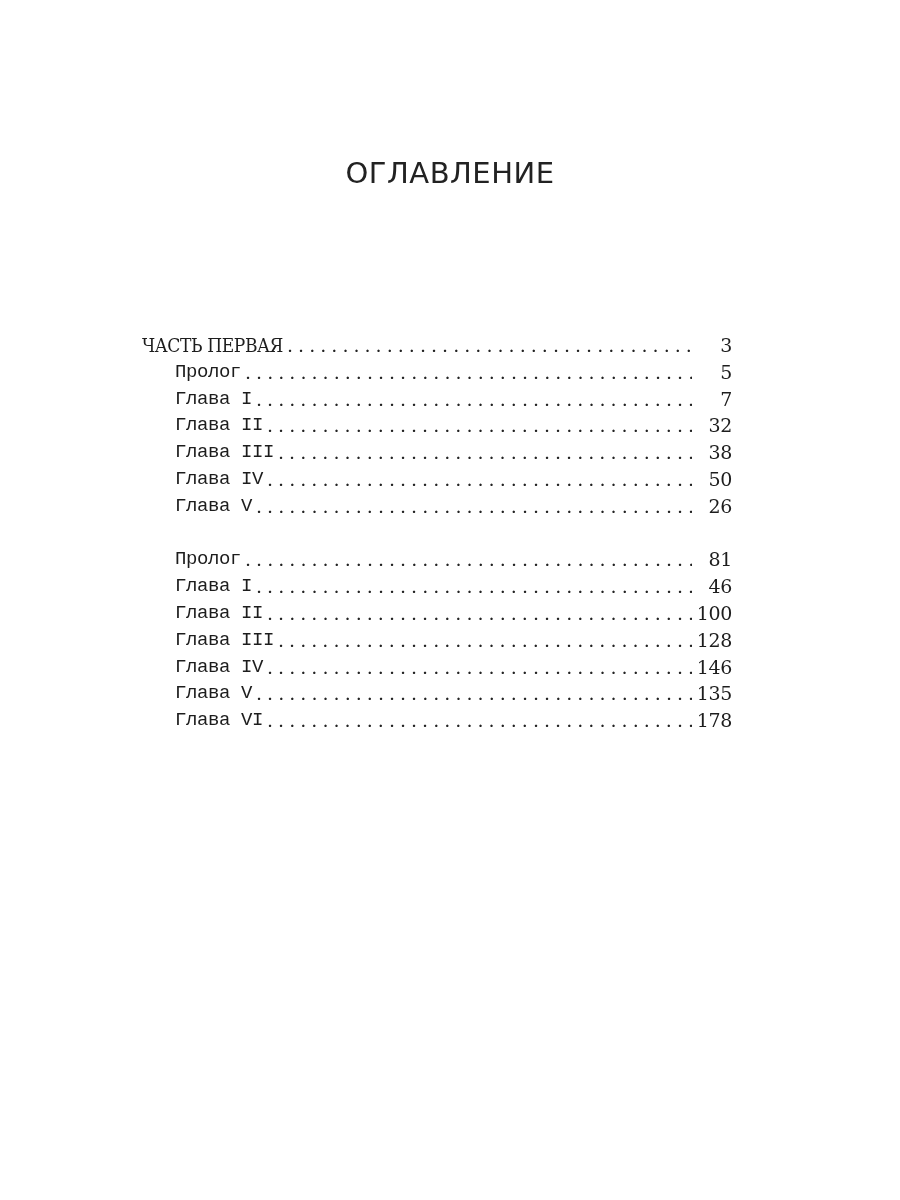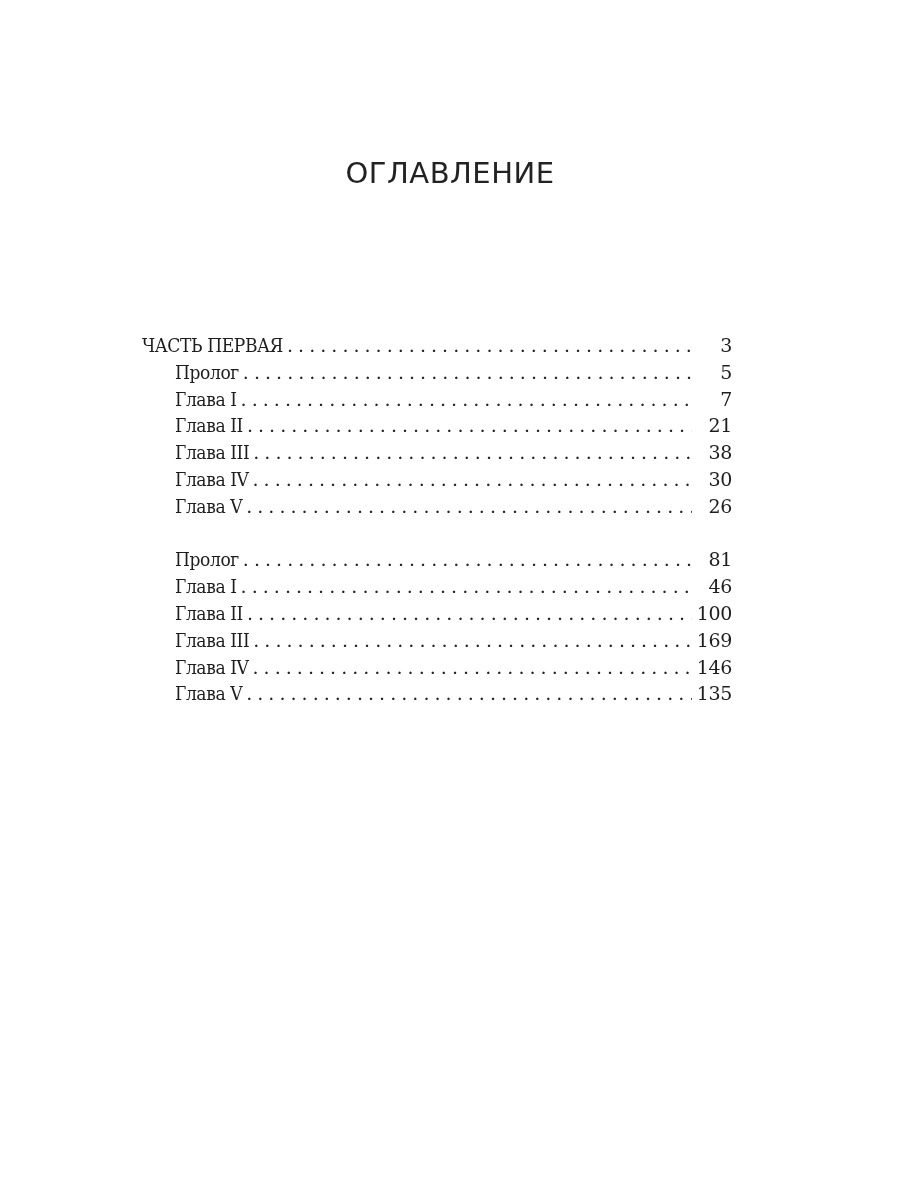--- a/index.html
+++ b/index.html
@@ -49,6 +49,7 @@
     }
     .toc-row.indent .toc-label {
       padding-left: 33px;
+      font-family: Liberation Mono, monospace;
     }
     .toc-label {
       flex: 0 0 auto;

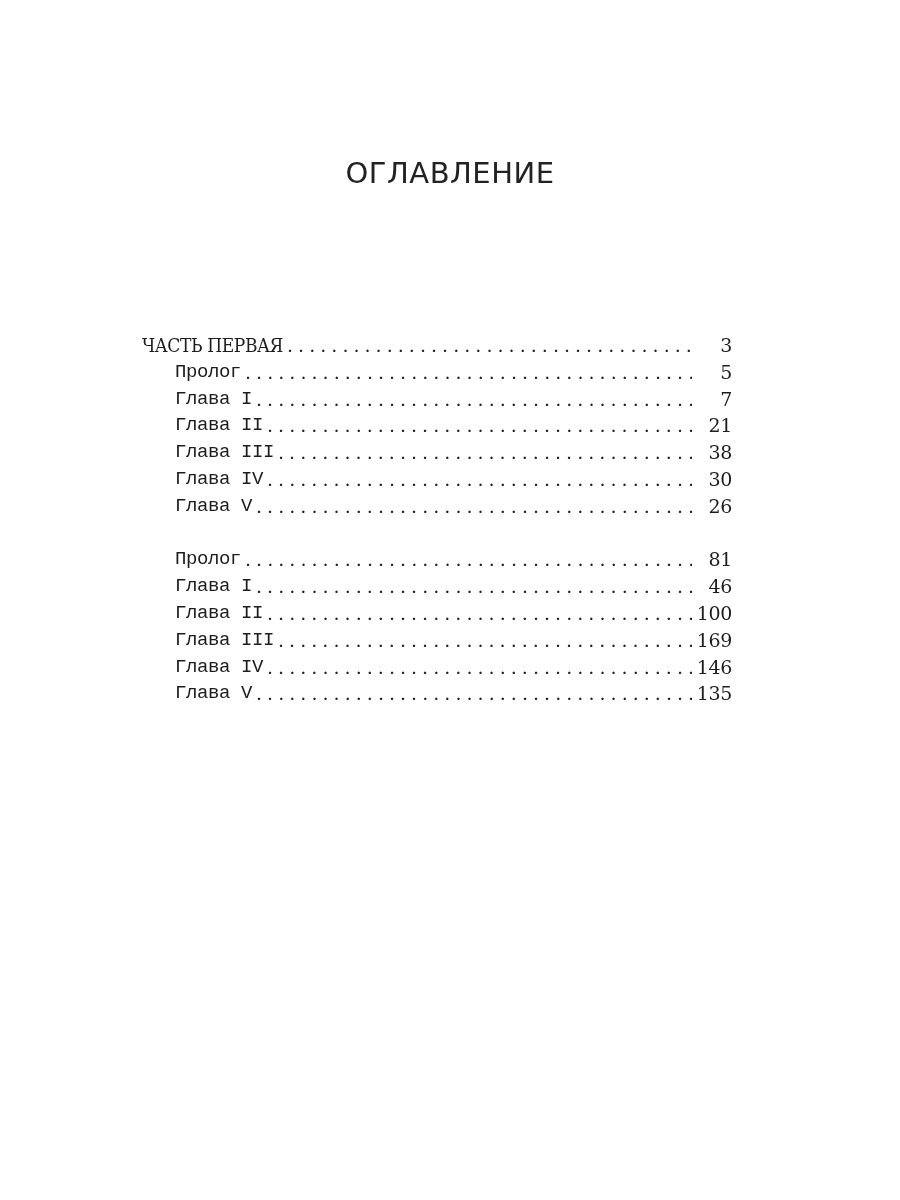--- a/index.html
+++ b/index.html
@@ -102,7 +102,7 @@
     <div class="toc-row indent">
       <span class="toc-label">Глава II</span>
       <span class="toc-leader"></span>
-      <span class="toc-page">21</span>
+      <span class="toc-page">32</span>
     </div>
     <div class="toc-row indent">
       <span class="toc-label">Глава III</span>

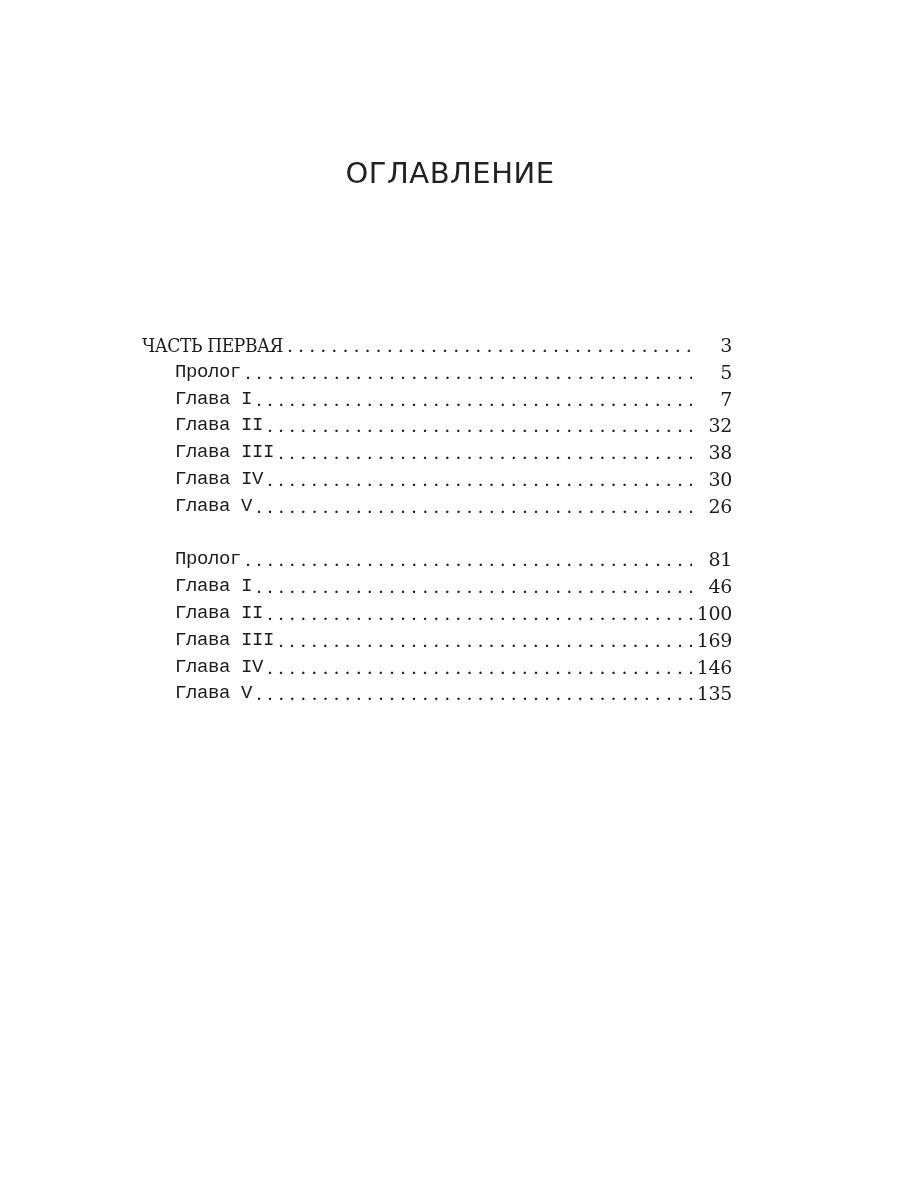--- a/index.html
+++ b/index.html
@@ -112,7 +112,7 @@
     <div class="toc-row indent">
       <span class="toc-label">Глава IV</span>
       <span class="toc-leader"></span>
-      <span class="toc-page">30</span>
+      <span class="toc-page">50</span>
     </div>
     <div class="toc-row indent">
       <span class="toc-label">Глава V</span>

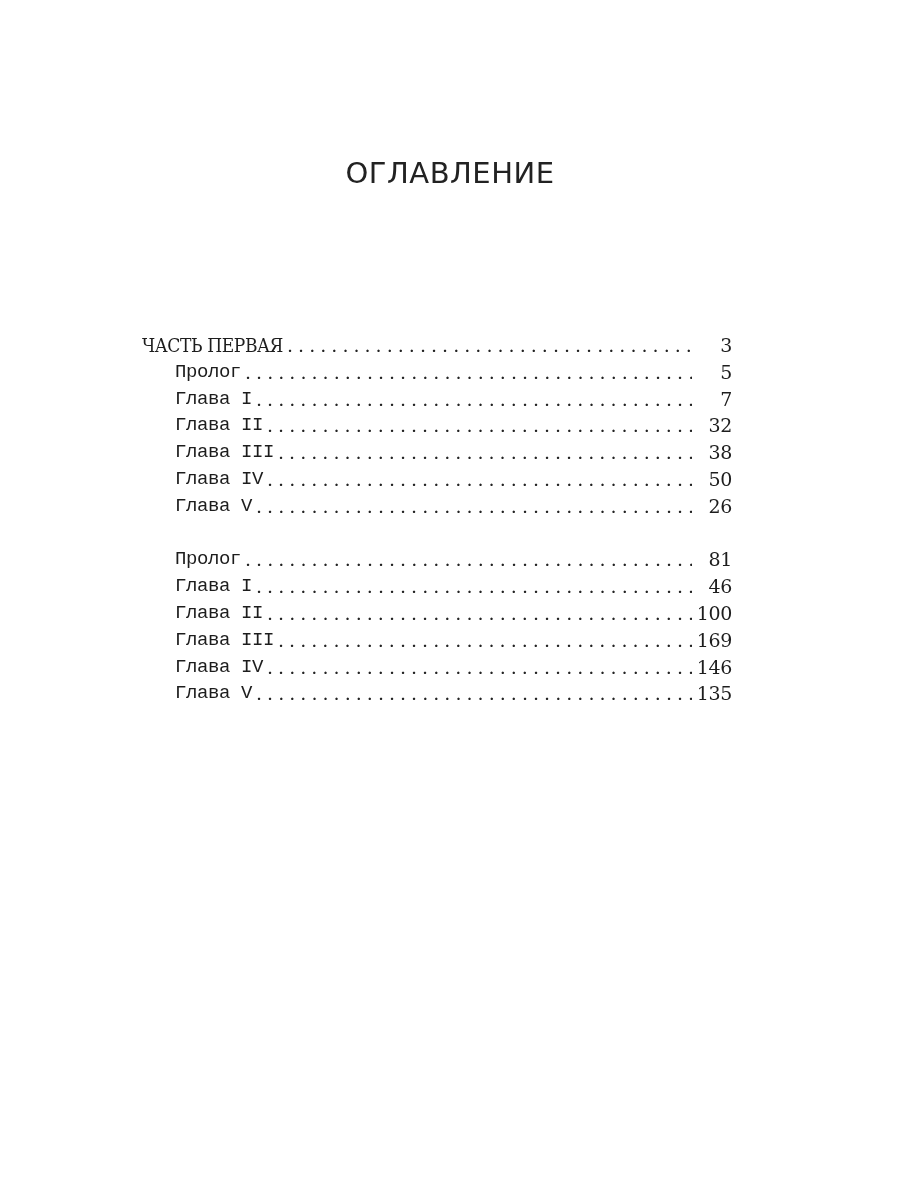--- a/index.html
+++ b/index.html
@@ -140,7 +140,7 @@
     <div class="toc-row indent">
       <span class="toc-label">Глава III</span>
       <span class="toc-leader"></span>
-      <span class="toc-page">169</span>
+      <span class="toc-page">128</span>
     </div>
     <div class="toc-row indent">
       <span class="toc-label">Глава IV</span>

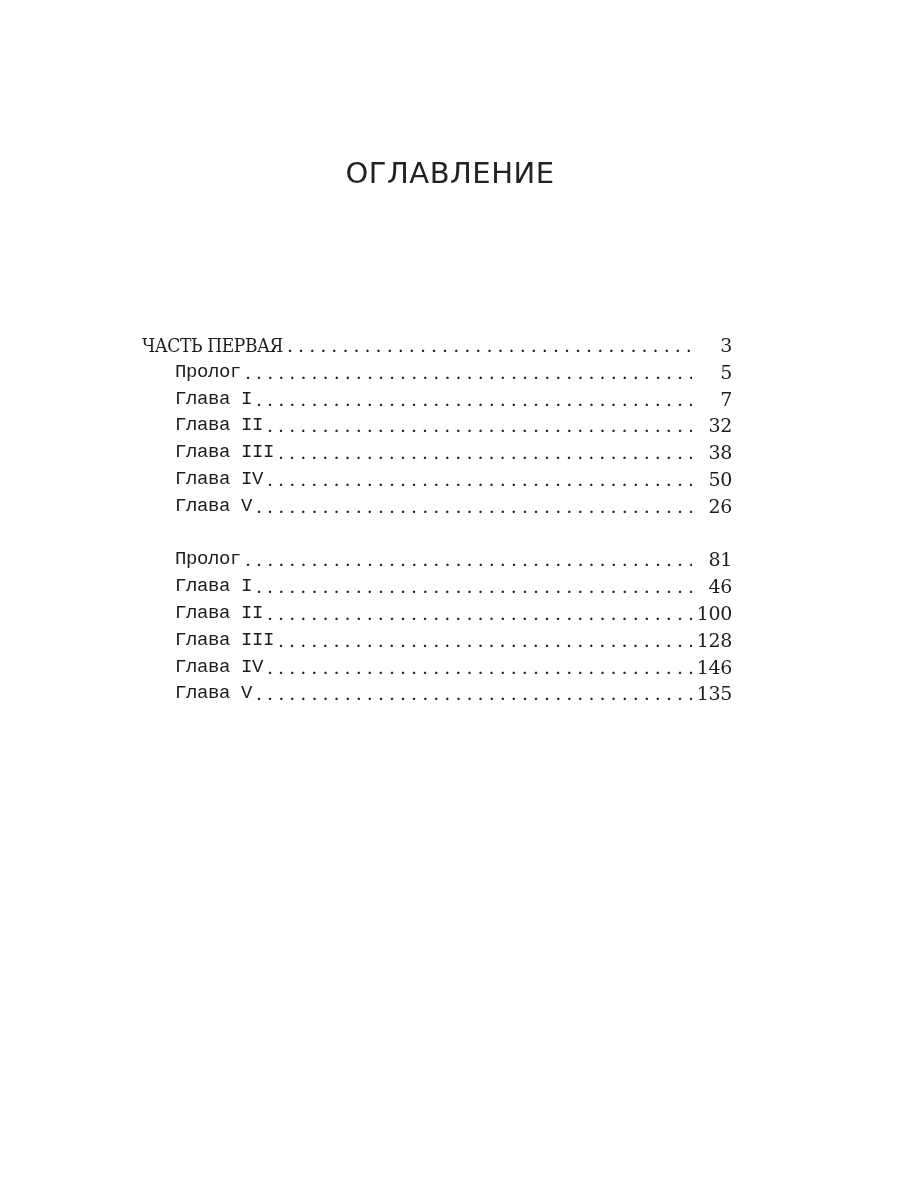--- a/index.html
+++ b/index.html
@@ -152,6 +152,11 @@
       <span class="toc-leader"></span>
       <span class="toc-page">135</span>
     </div>
+    <div class="toc-row indent">
+      <span class="toc-label">Глава VI</span>
+      <span class="toc-leader"></span>
+      <span class="toc-page">178</span>
+    </div>
   </div>
 
 

